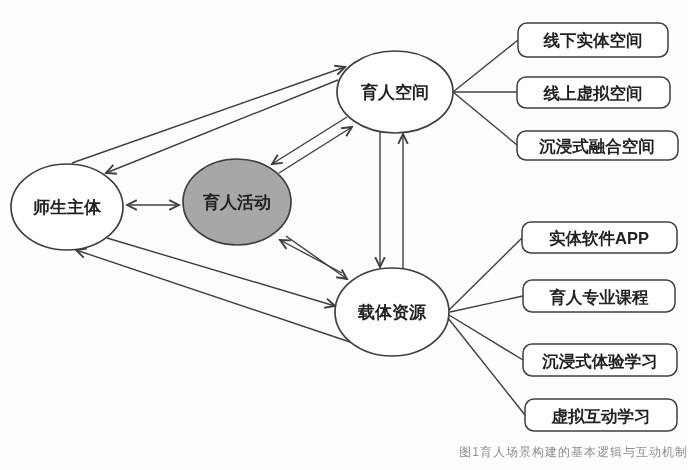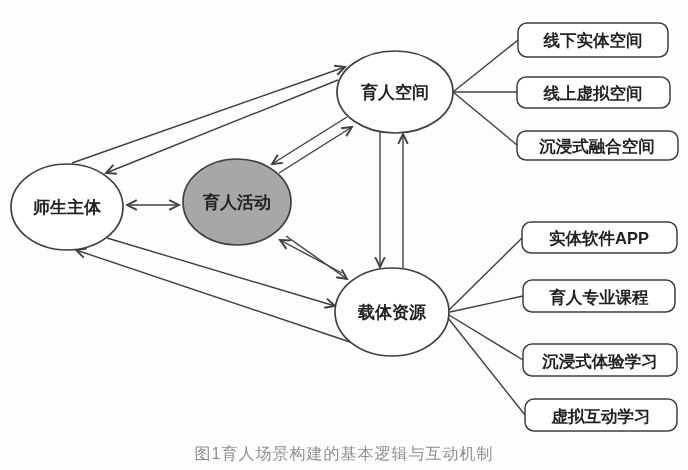--- a/index.html
+++ b/index.html
@@ -23,8 +23,8 @@
   }
   .caption{
     position:absolute;left:0;top:444px;width:688px;
-    text-align:center;
-    font-size:16px;
+    text-align:right;
+    font-size:12px;
     color:#8f8f8f;
     letter-spacing:1px;
   }

